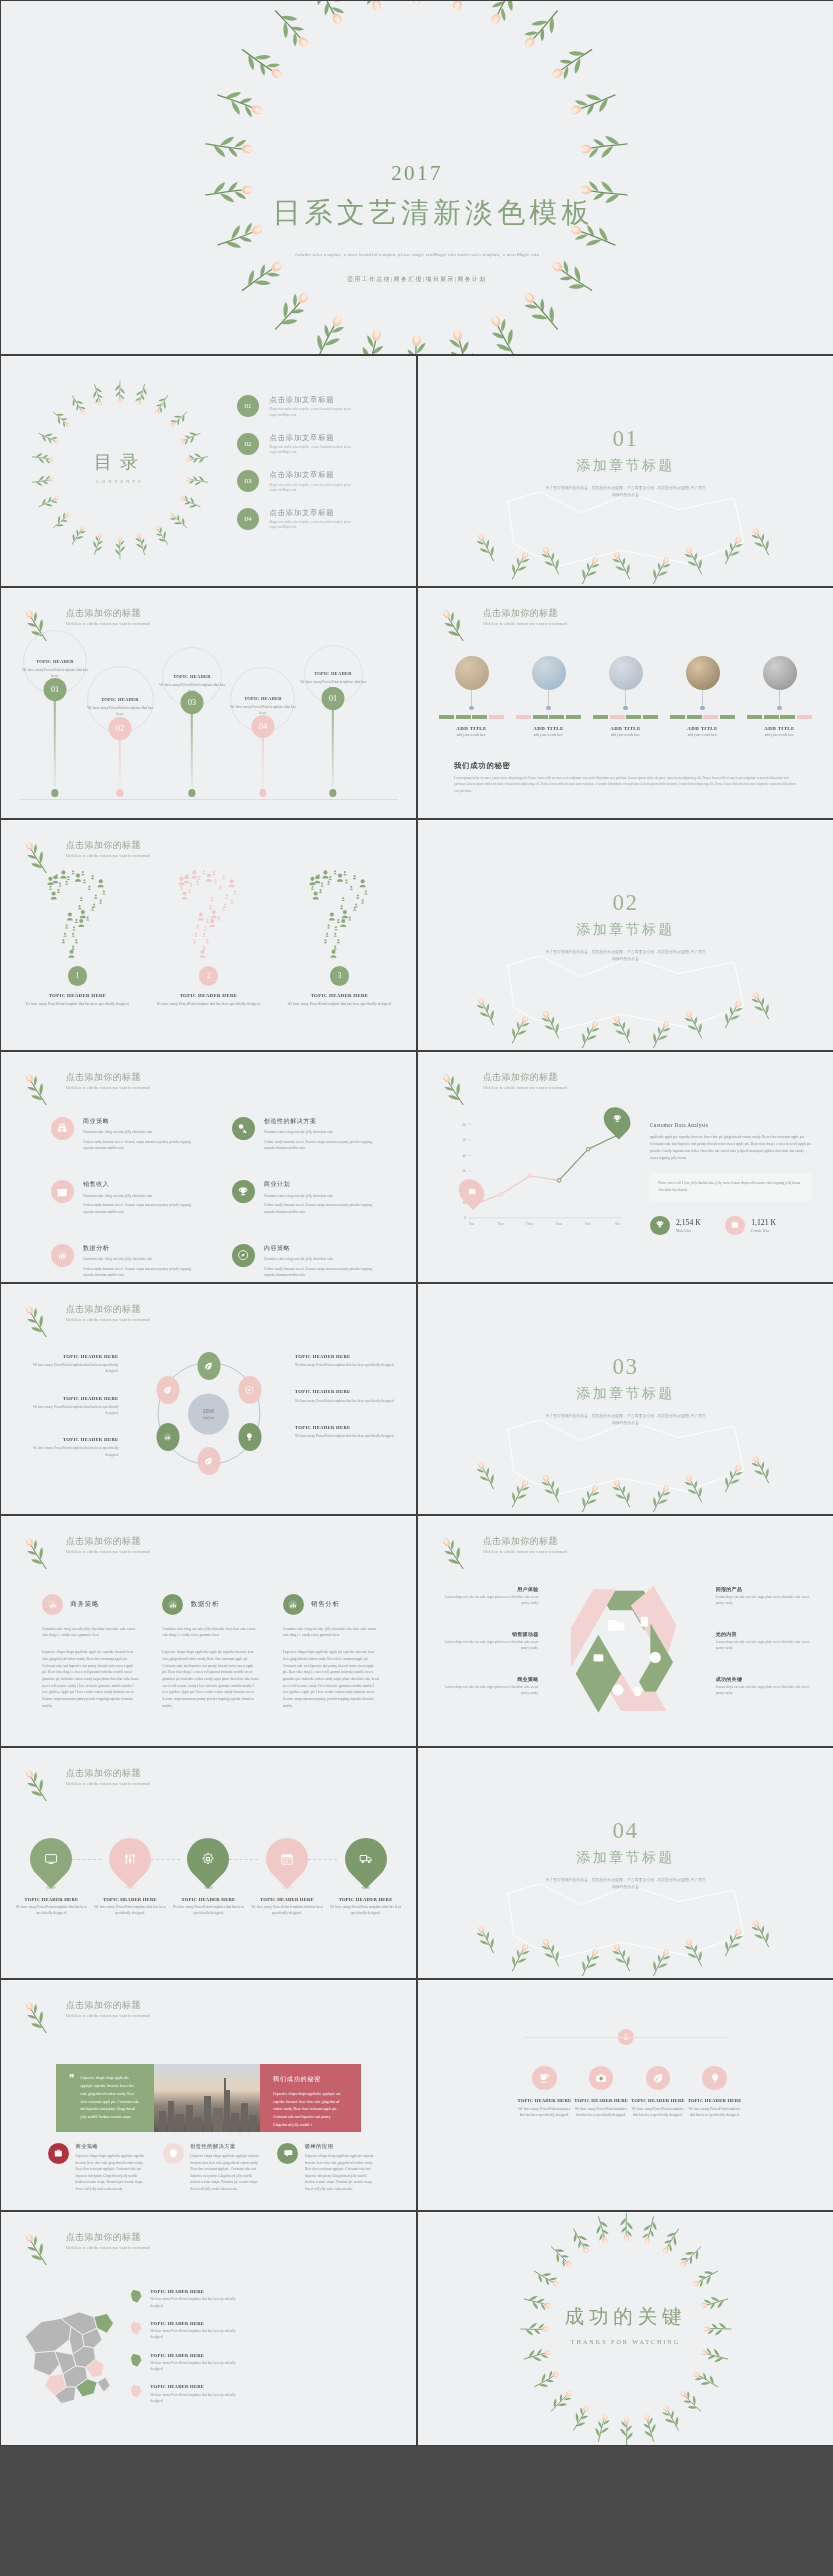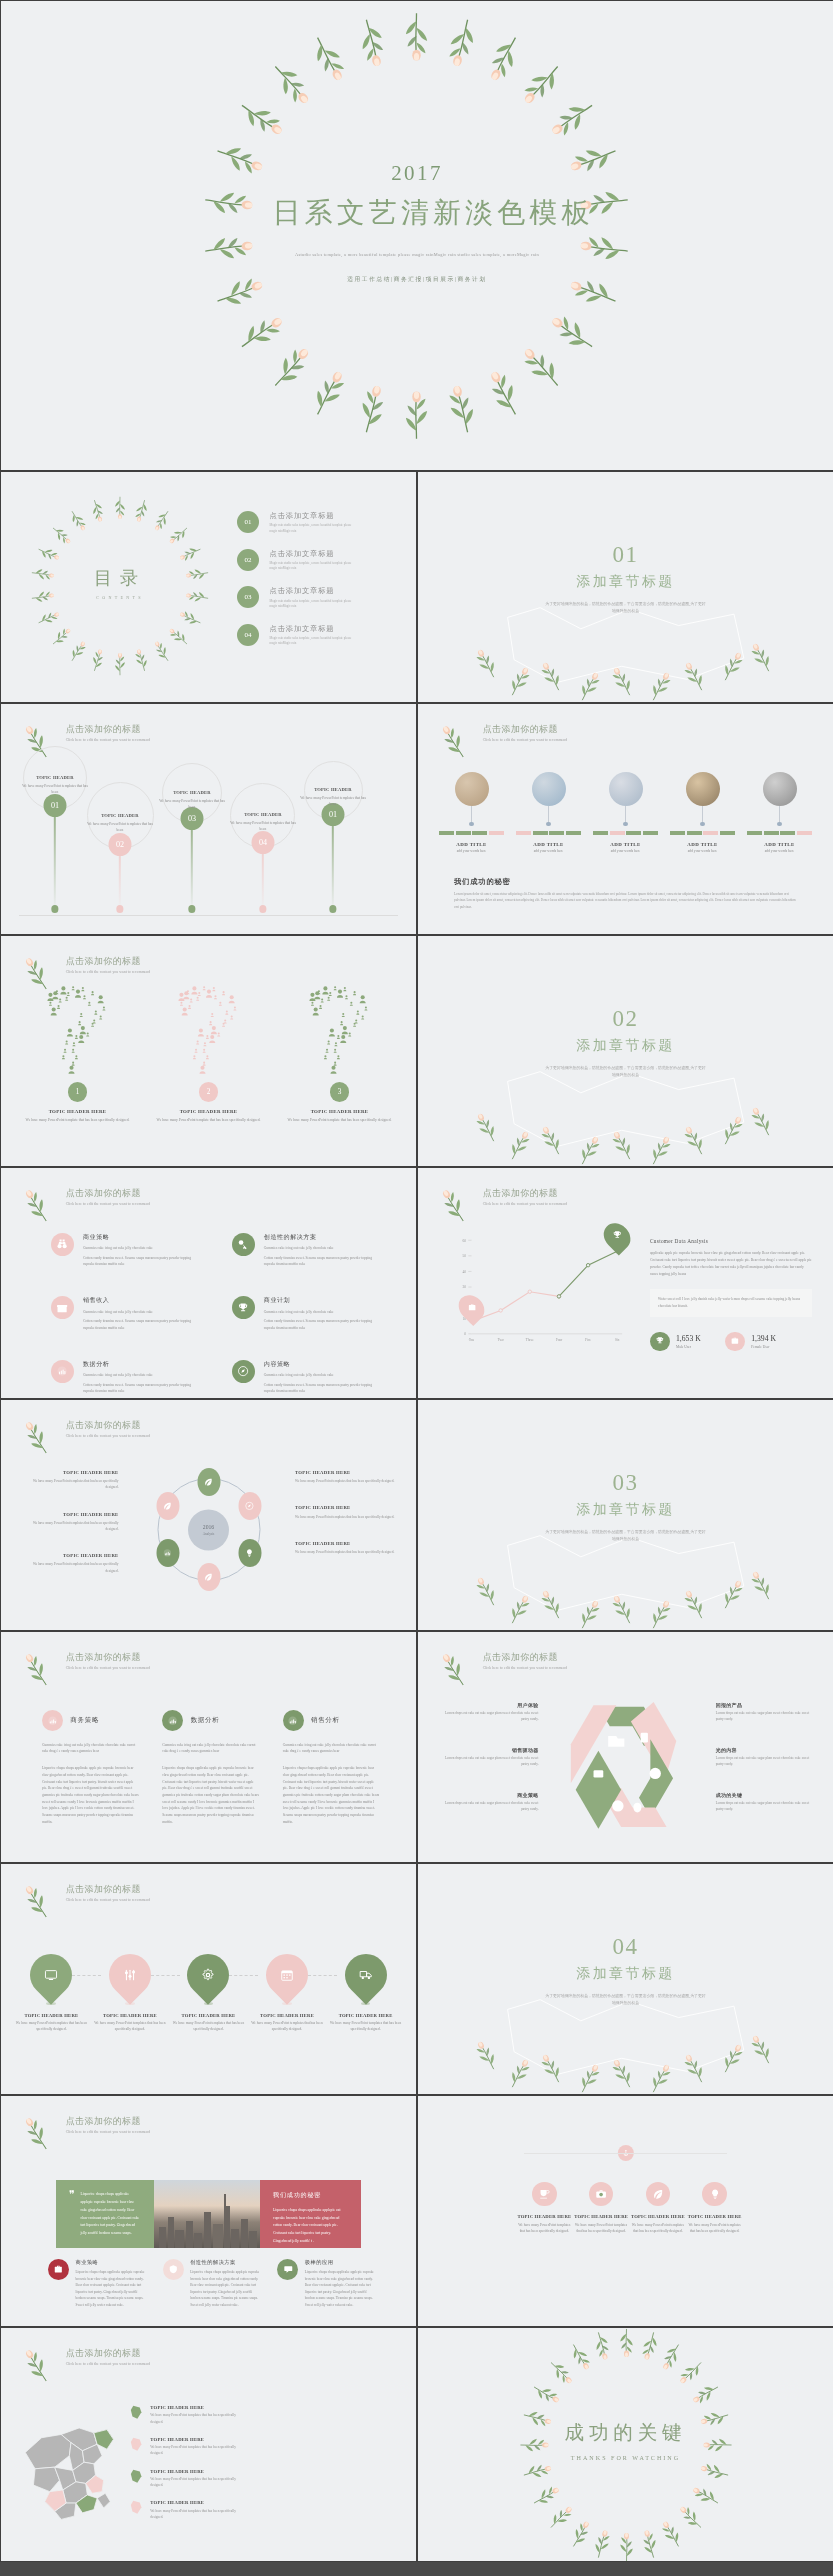--- a/index.html
+++ b/index.html
@@ -16,7 +16,7 @@
     overflow: hidden;
     border: 0.8px solid #3f3f3f;
   }
-  .slide.full { width: 834px; height: 471px; }
+  .slide.full { width: 834px; height: 355px; }
   .slide.half { width: 417px; height: 232px; }
   .slide.half.tall { height: 235px; }
 

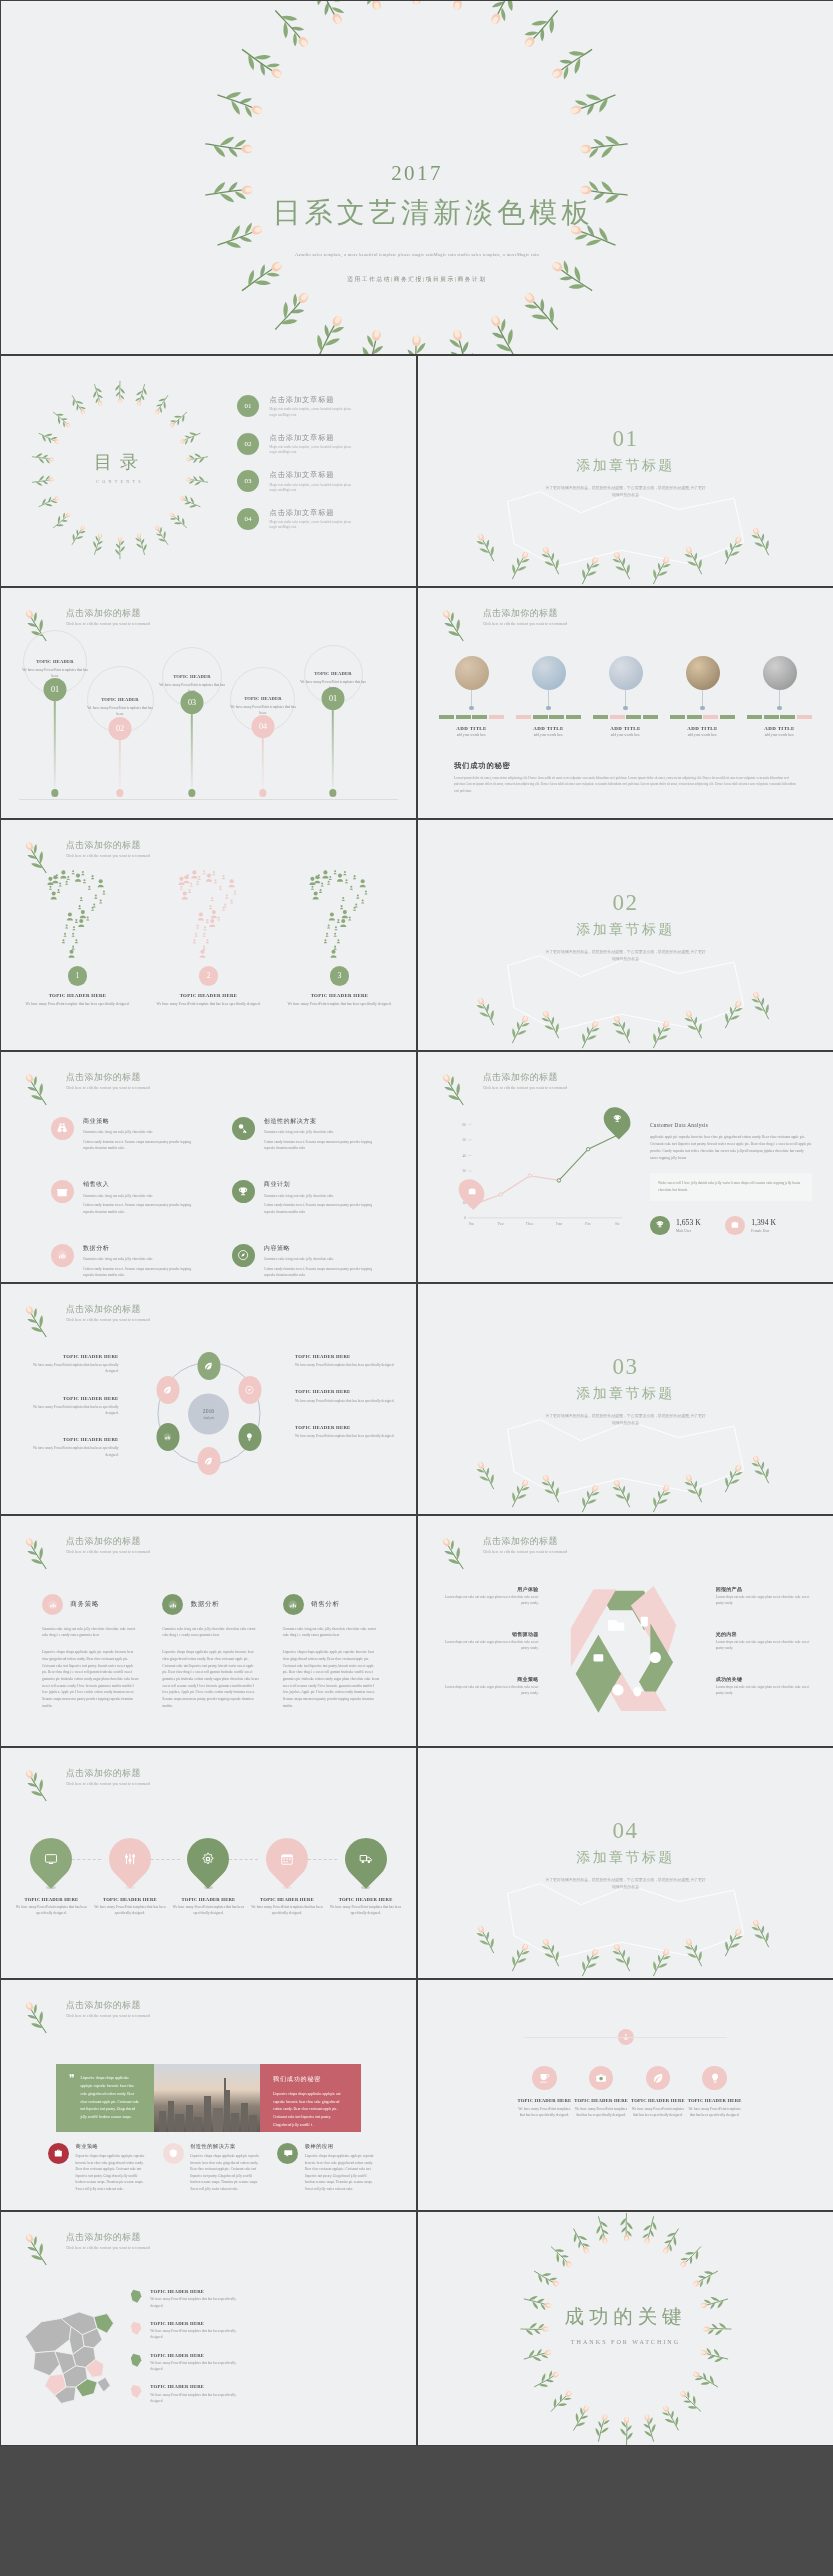--- a/index.html
+++ b/index.html
@@ -1656,7 +1656,7 @@
               </svg>
           </div>
           <div>
-              <div class="kpi-v">1,653 K</div>
+              <div class="kpi-v">2,154 K</div>
                <div class="kpi-l">Male User</div>
             </div>
         </div>

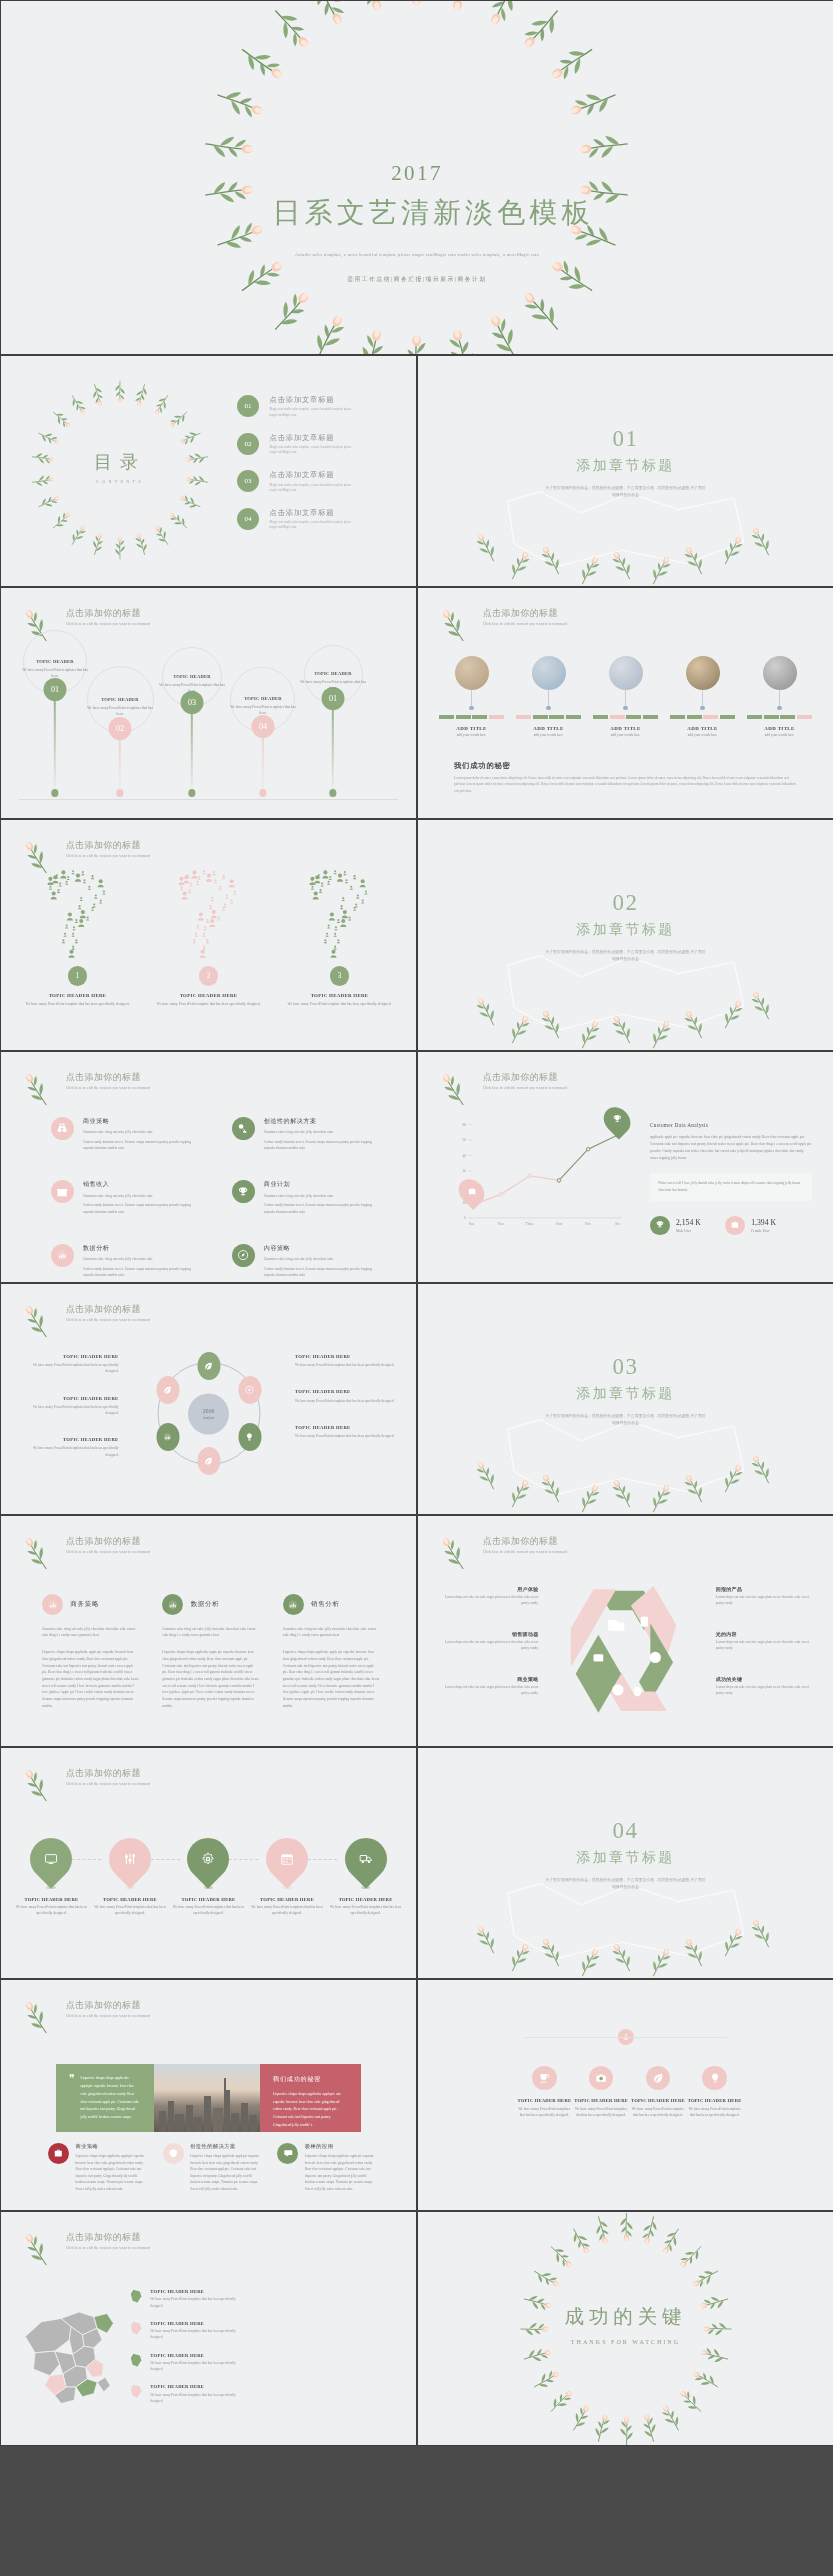--- a/index.html
+++ b/index.html
@@ -1667,7 +1667,7 @@
               </svg>
           </div>
           <div>
-              <div class="kpi-v">1,394 K</div>
+              <div class="kpi-v">1,121 K</div>
                <div class="kpi-l">Female User</div>
             </div>
         </div>

